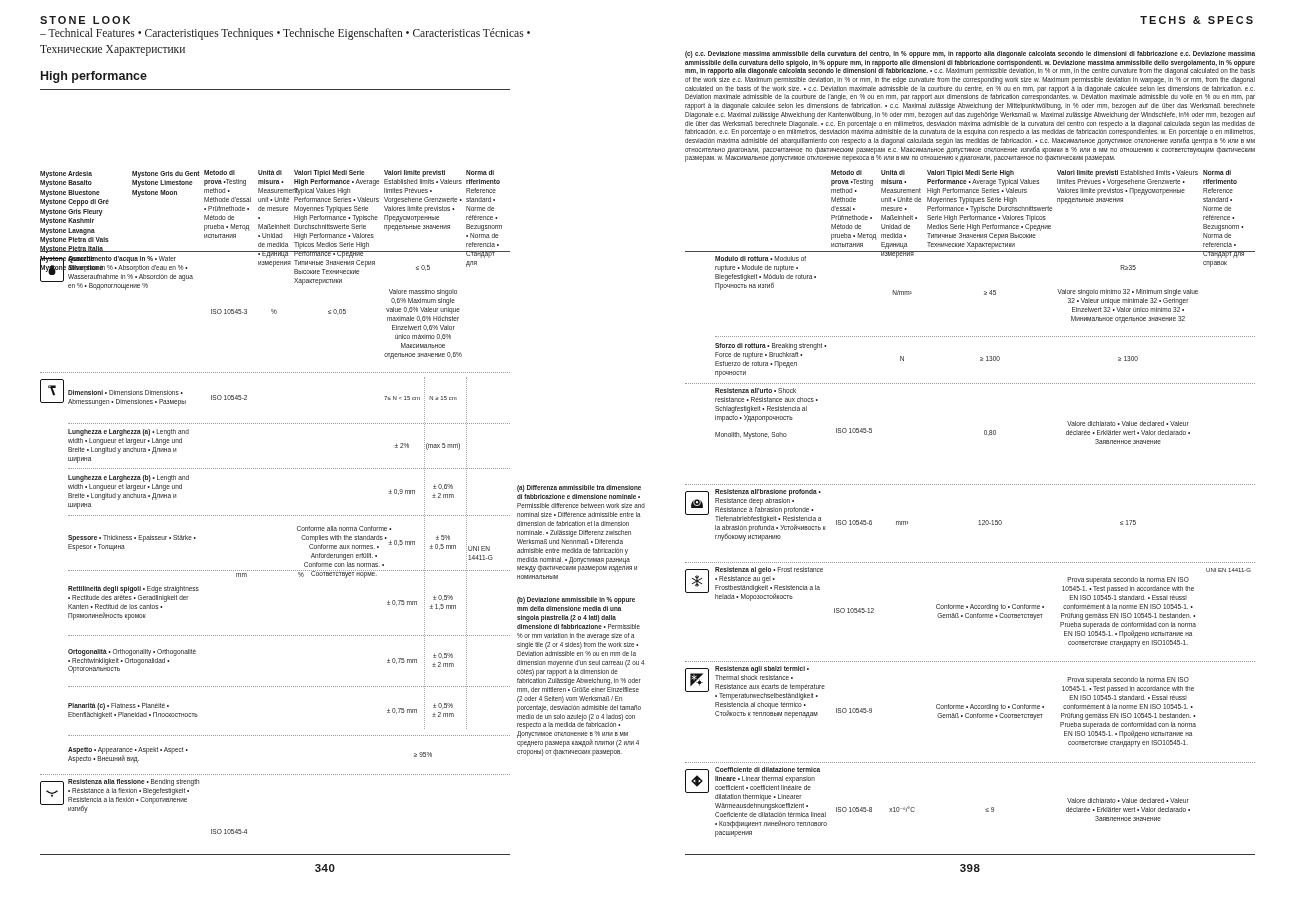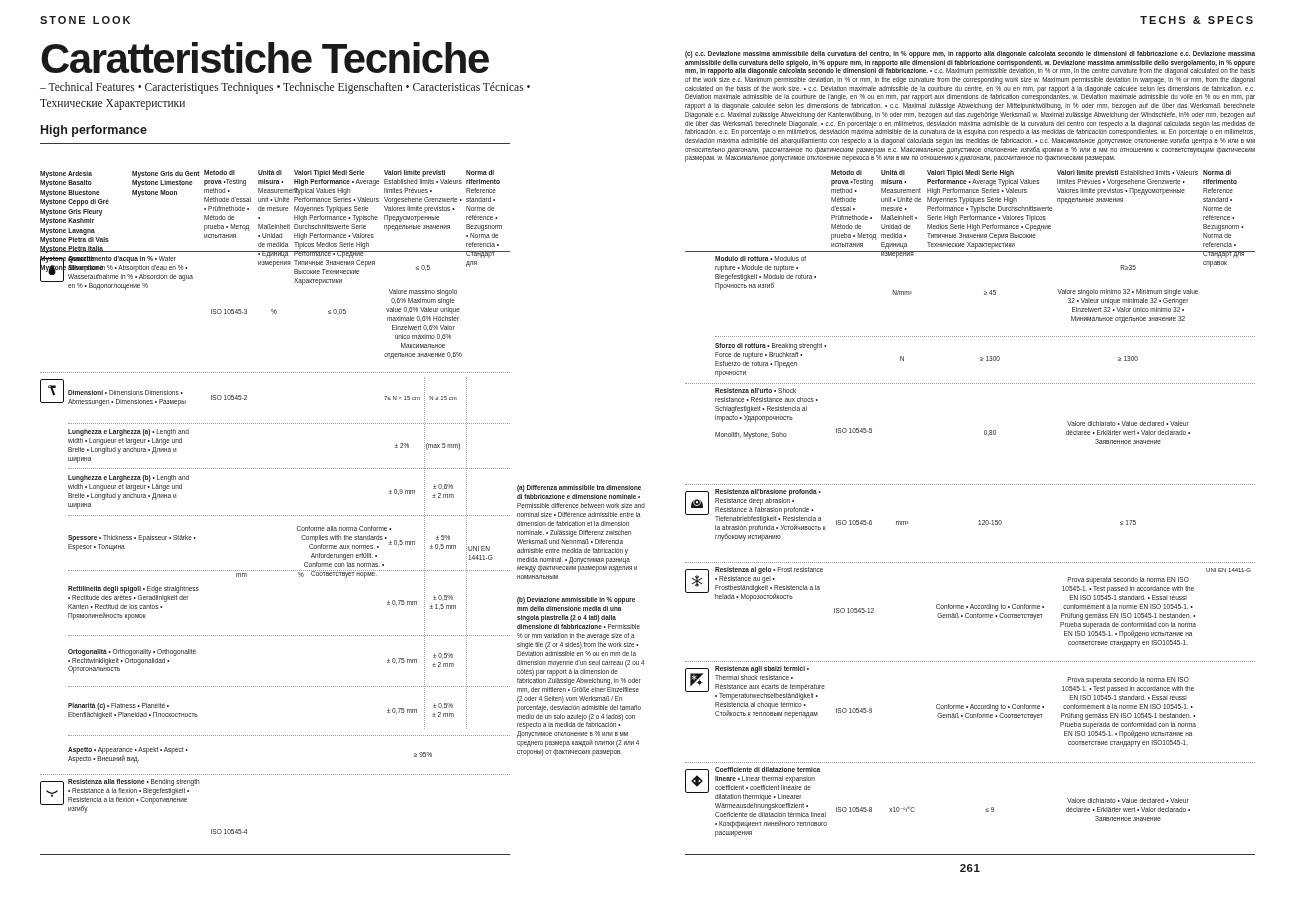--- a/index.html
+++ b/index.html
@@ -52,7 +52,6 @@
 
   <div class="pg pg-left">
     <div class="eyebrow">STONE LOOK</div>
-    <div class="title">Caratteristiche Tecniche</div>
     <div class="subtitle">– Technical Features • Caracteristiques Techniques • Technische Eigenschaften • Caracteristicas Técnicas • Технические Характеристики</div>
     <div class="hp">High performance</div>
     <div class="rule"></div>

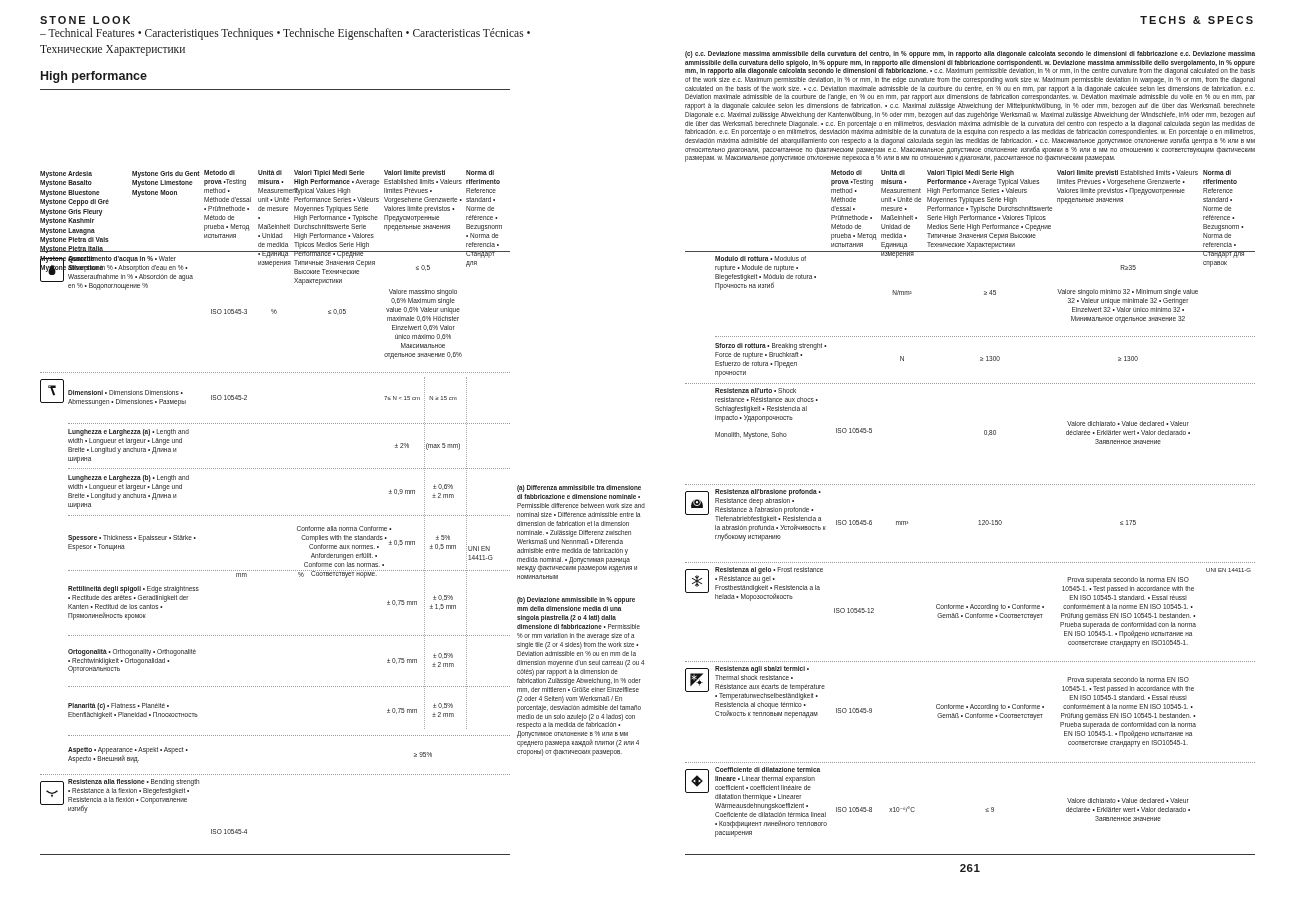--- a/index.html
+++ b/index.html
@@ -249,6 +249,7 @@
     </div>
 
     <div class="bottom-rule" style="left:0;width:470px"></div>
+    <div class="pgnum" style="width:570px">340</div>
   </div>
 
   <div class="pg pg-right">

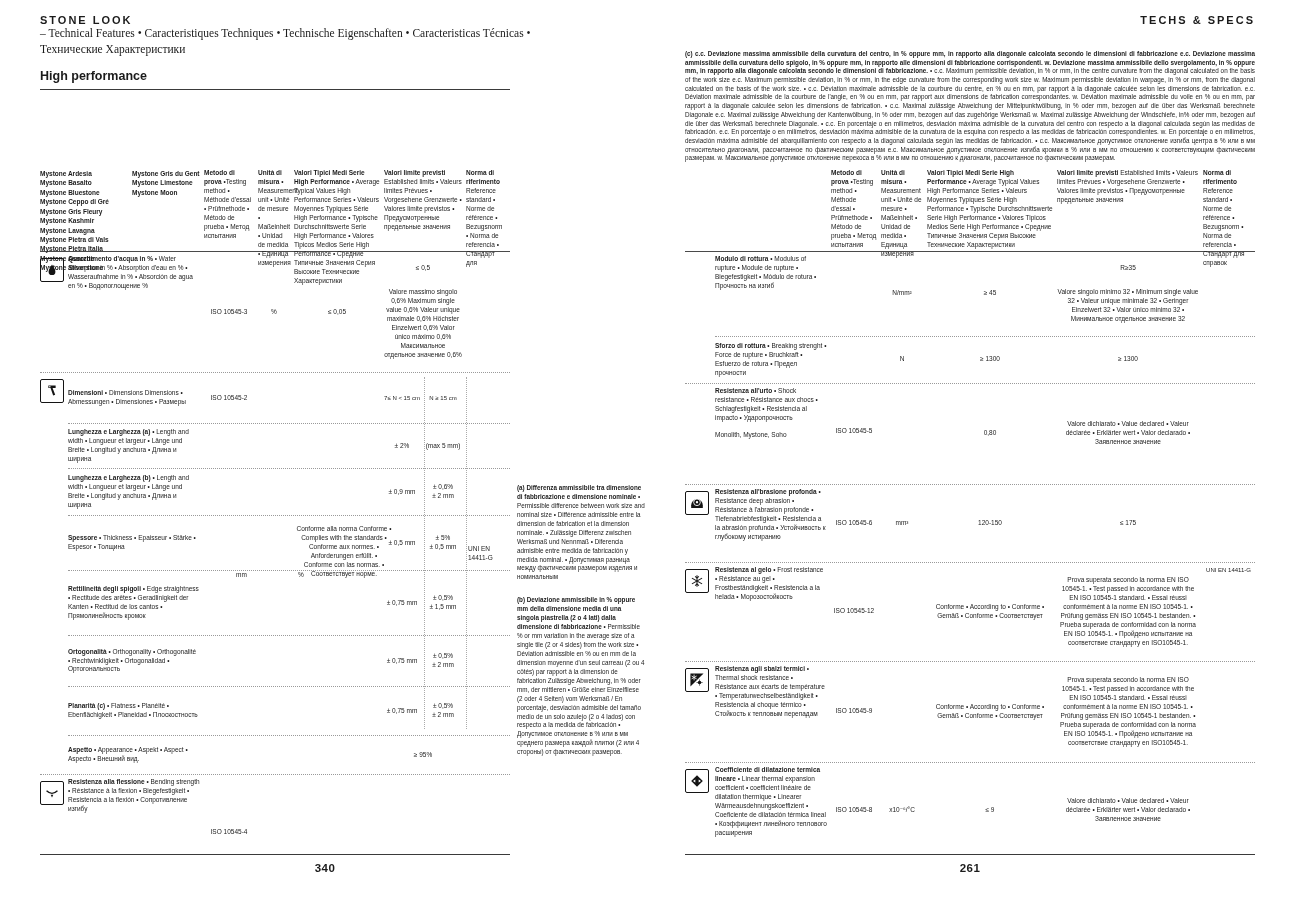--- a/index.html
+++ b/index.html
@@ -402,7 +402,7 @@
     </div>
 
     <div class="bottom-rule" style="left:0;width:570px"></div>
-    <div class="pgnum">261</div>
+    <div class="pgnum">398</div>
   </div>
 </div>
 

